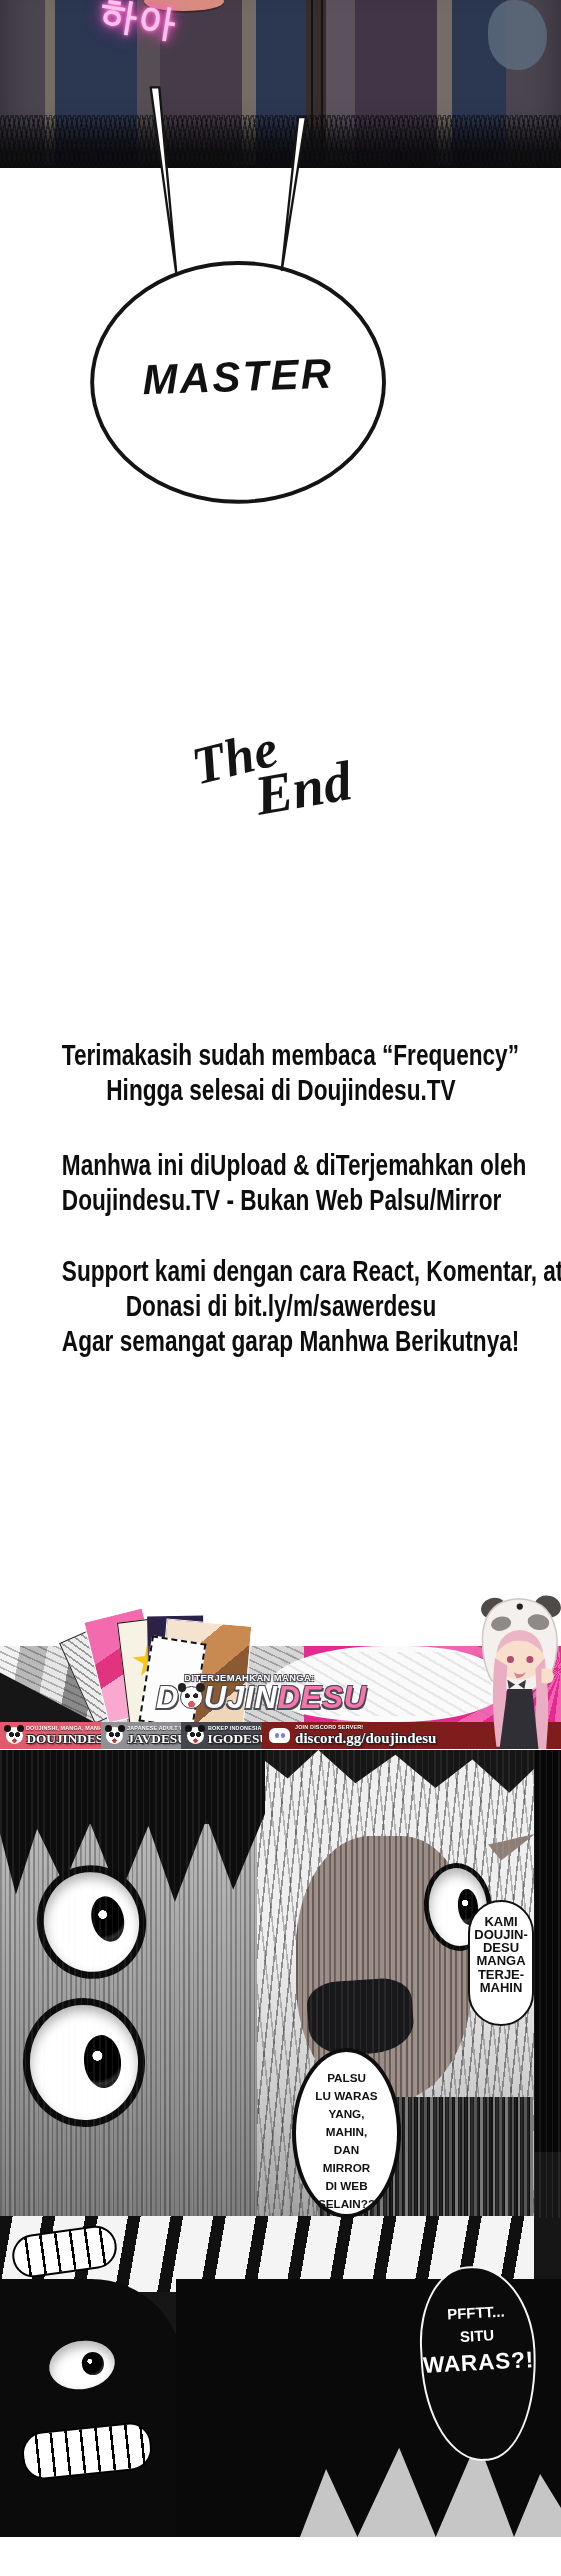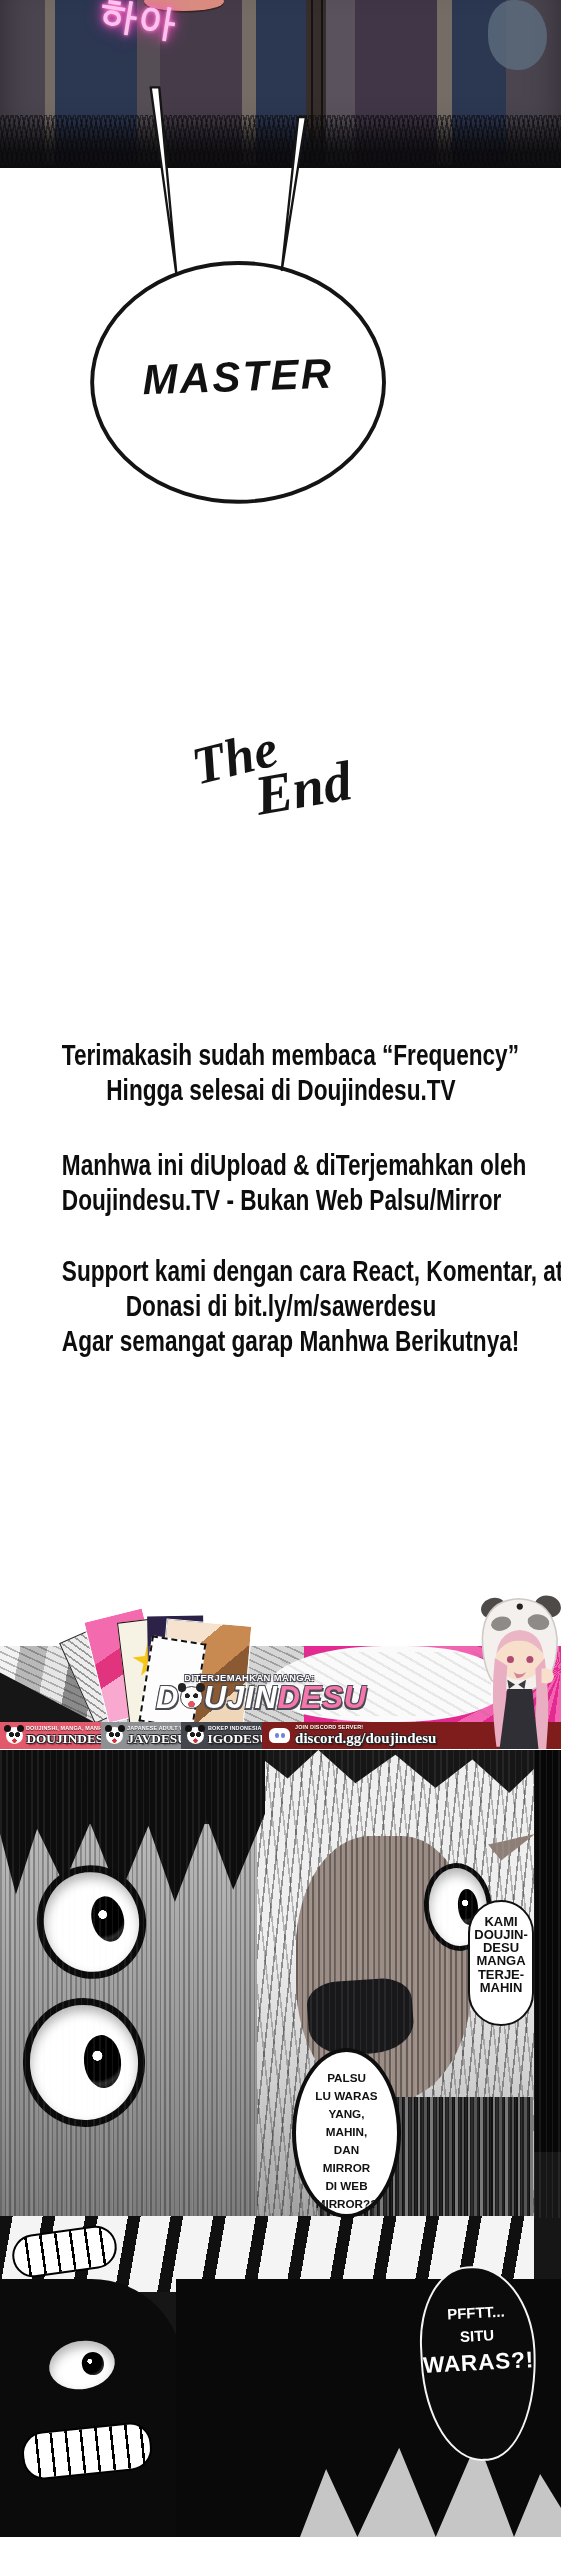--- a/index.html
+++ b/index.html
@@ -333,7 +333,7 @@
       <div class="bubble-line">DAN</div>
       <div class="bubble-line">MIRROR</div>
       <div class="bubble-line">DI WEB</div>
-      <div class="bubble-line">MIRROR??</div>
+      <div class="bubble-line">SELAIN??</div>
     </div>
     <div class="speech sp3">
       <div class="bubble-line">PFFTT...</div>

